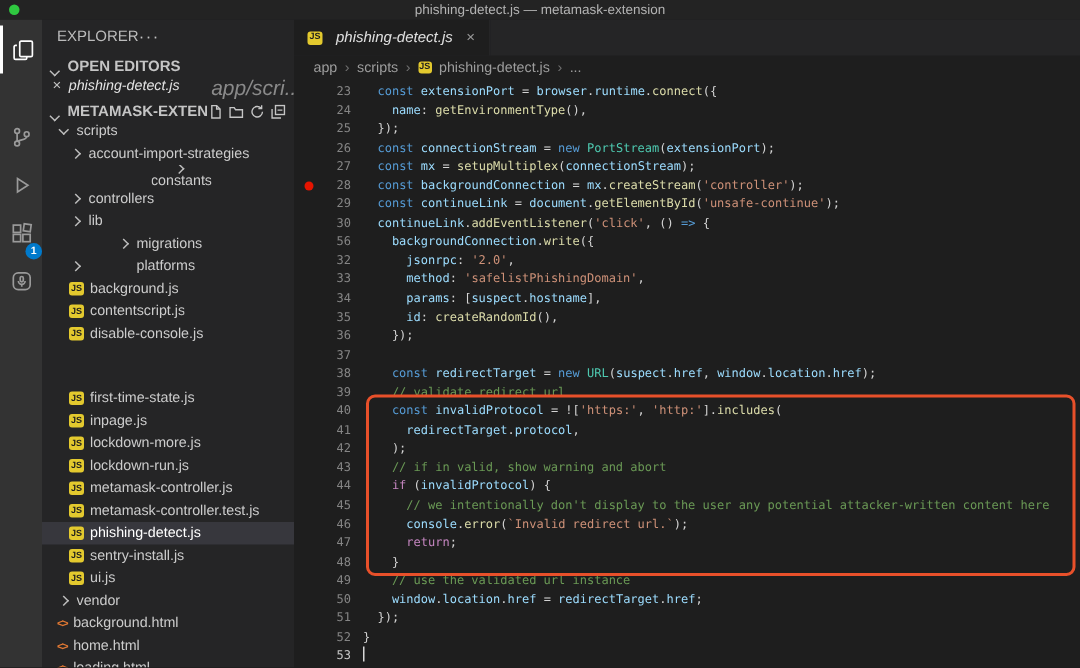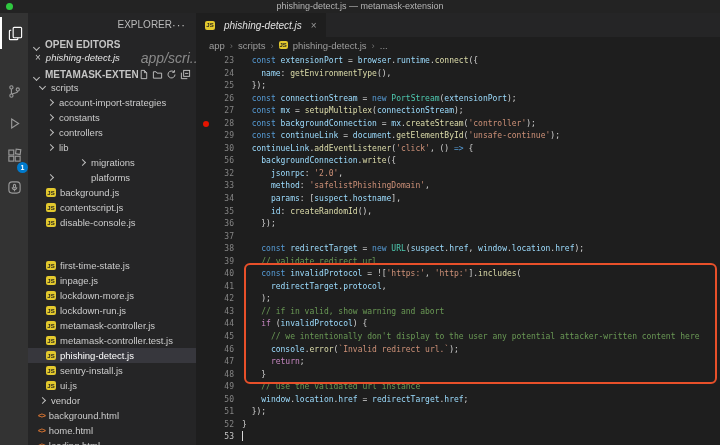--- a/index.html
+++ b/index.html
@@ -26,7 +26,7 @@
 
   
   .sidebar{width:168px;background:#252526;flex:none;overflow:hidden;color:#cccccc}
-  .sb-title{height:23px;display:flex;align-items:center;justify-content:flex-end;padding:0 10px}
+  .sb-title{height:23px;display:flex;align-items:center;justify-content:flex-start;padding:0 10px}
   .sb-title .t{font-size:10px;color:#bbbbbb}
   .sb-title .more{font-size:11px;color:#c5c5c5;letter-spacing:1px;cursor:pointer}
   .sec-header{display:flex;align-items:flex-end;font-size:10px;font-weight:bold;color:#c5c5c5;padding-left:4px;cursor:pointer}

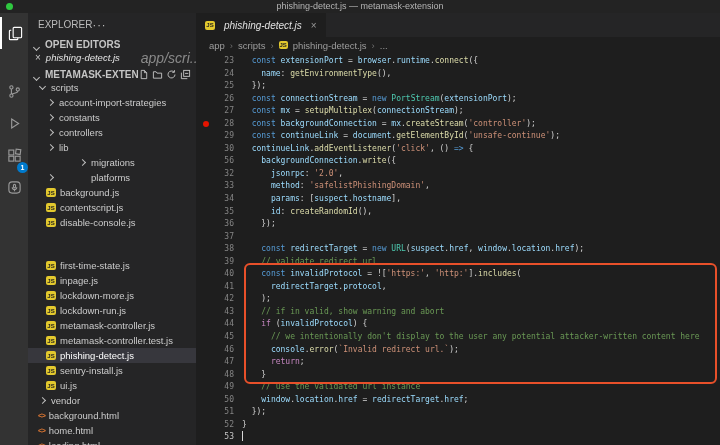--- a/index.html
+++ b/index.html
@@ -168,7 +168,7 @@
             <span class="chev"></span>
             <span class="lbl">account-import-strategies</span>
           </div>
-          <div class="row" style="padding-left: 18px;">
+          <div class="row" style="padding-left: 18px; flex-direction: column;">
             <span class="chev"></span>
             <span class="lbl">constants</span>
           </div>

